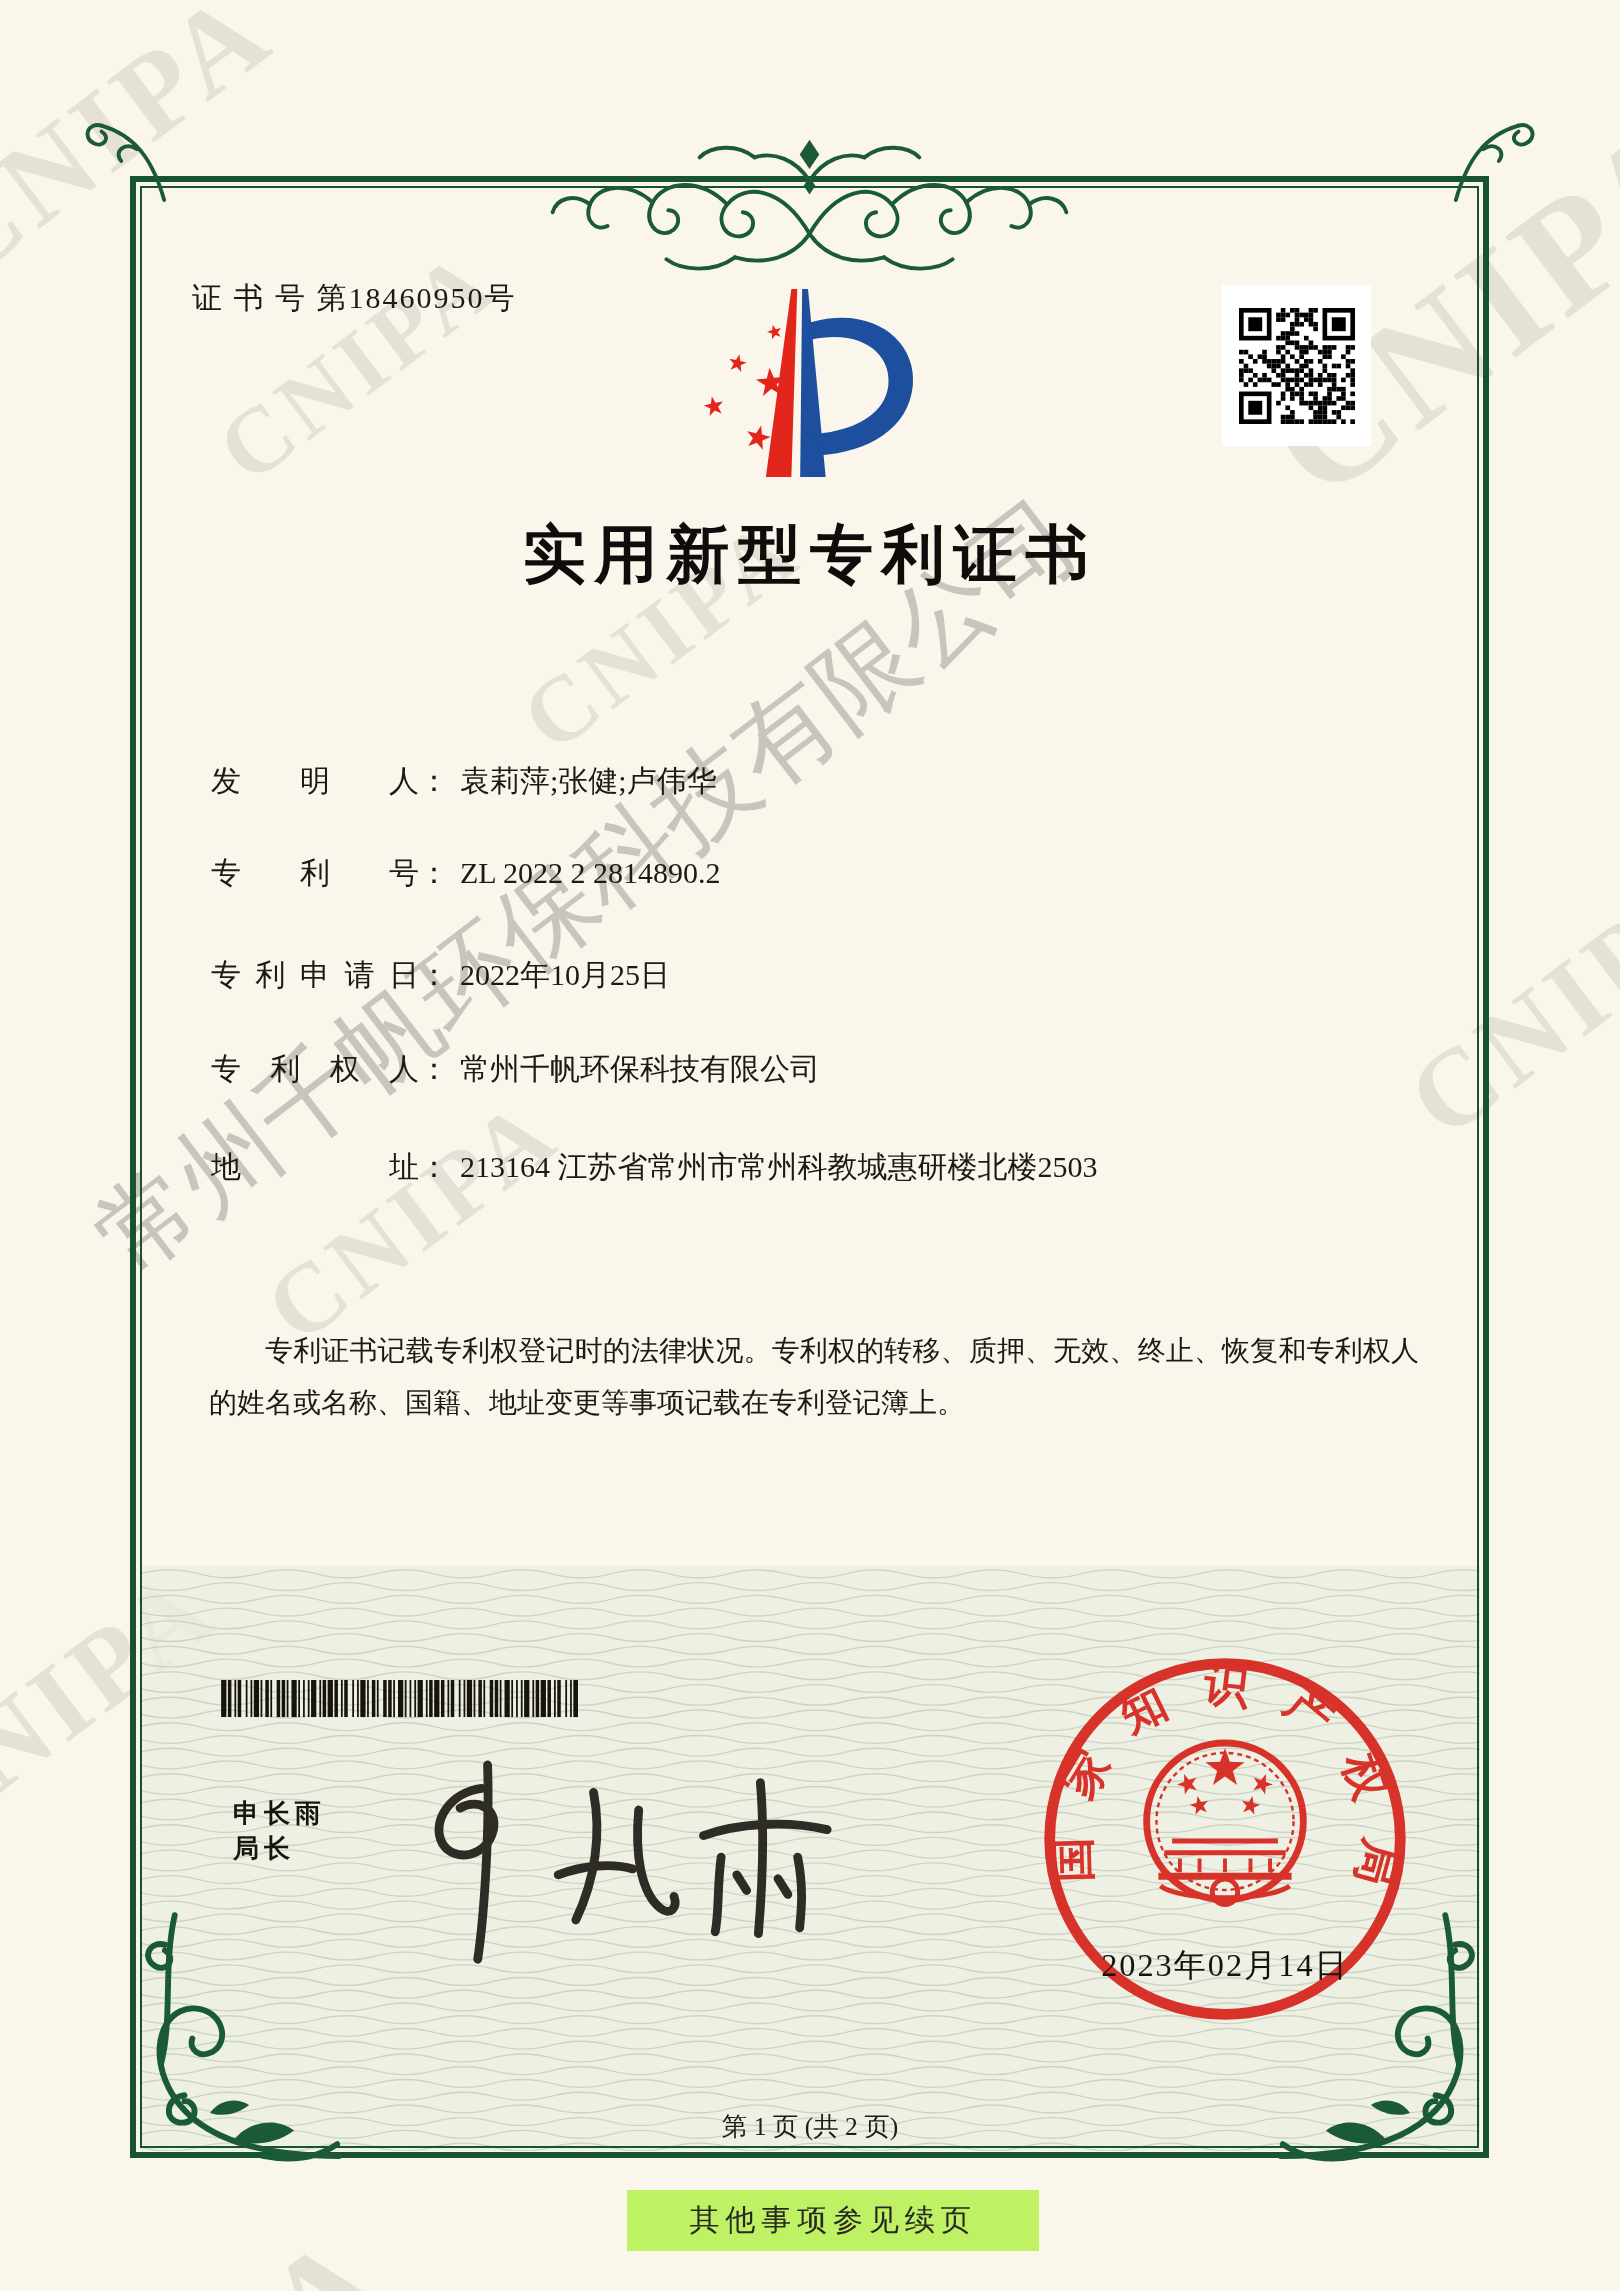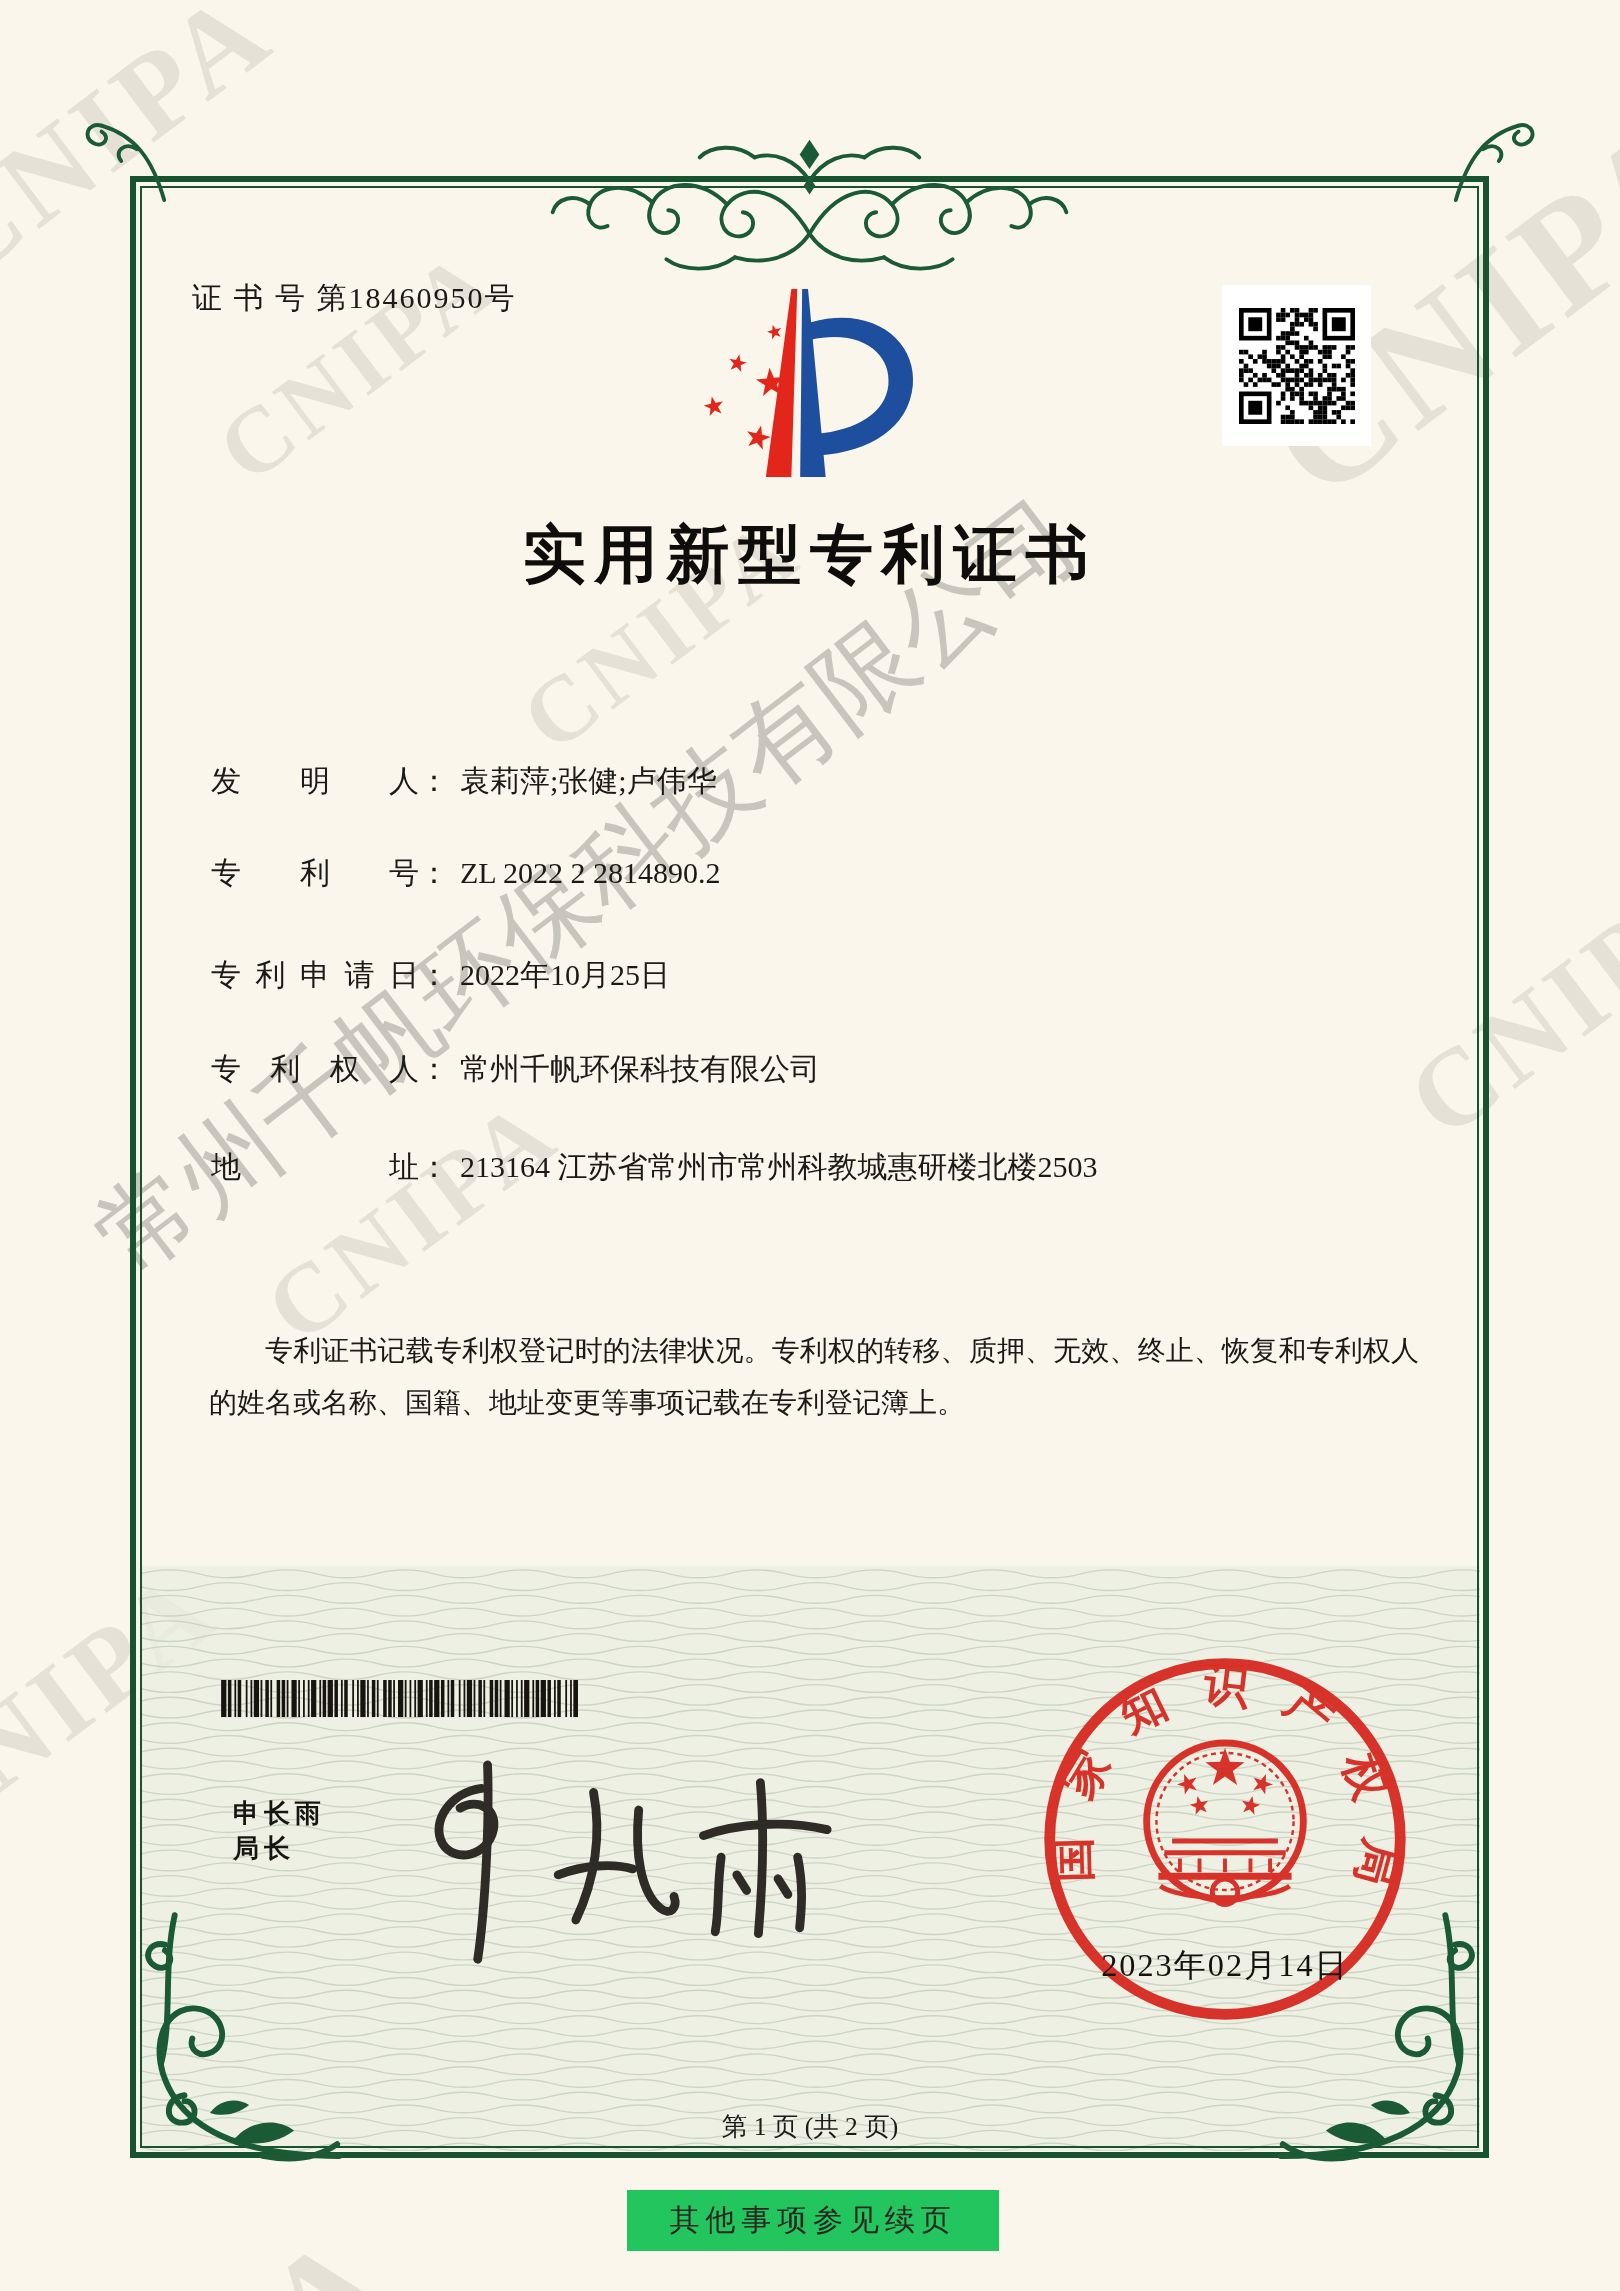--- a/index.html
+++ b/index.html
@@ -41,7 +41,7 @@
   .director{position:absolute;left:233px;font-family:"Liberation Sans","DejaVu Sans",sans-serif;
      font-weight:600;font-size:26px;letter-spacing:4.9px;color:#17150f;}
   .page-info{position:absolute;left:0;top:2103px;width:100%;text-align:center;font-size:25.5px;}
-  .note-strip{position:absolute;left:627px;top:2184px;width:372px;height:61px;background:#22c55e;
+  .note-strip{position:absolute;left:627px;top:2184px;width:412px;height:61px;background:#bef264;
      display:flex;align-items:center;justify-content:center;}
   .note-text{font-size:30px;letter-spacing:5.9px;color:#2a2722;}
   svg{display:block;}

